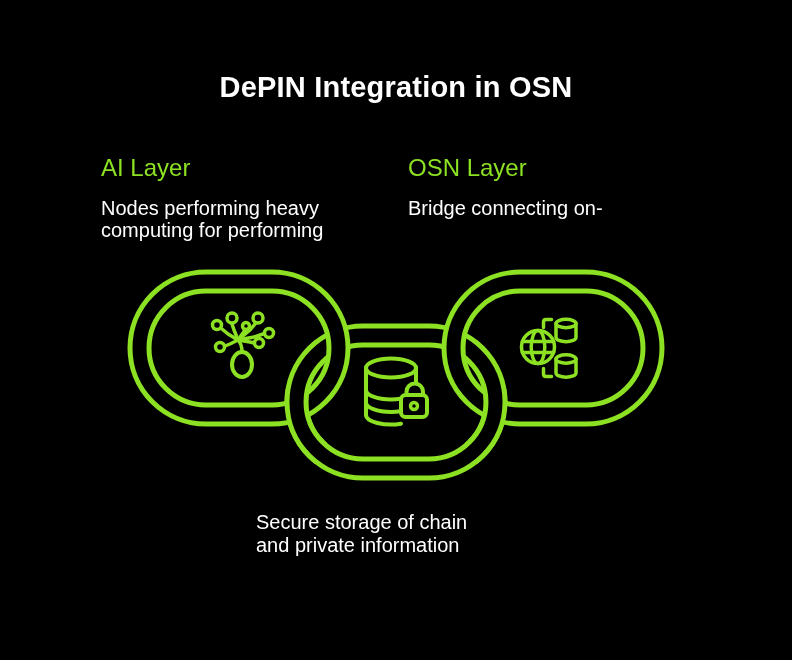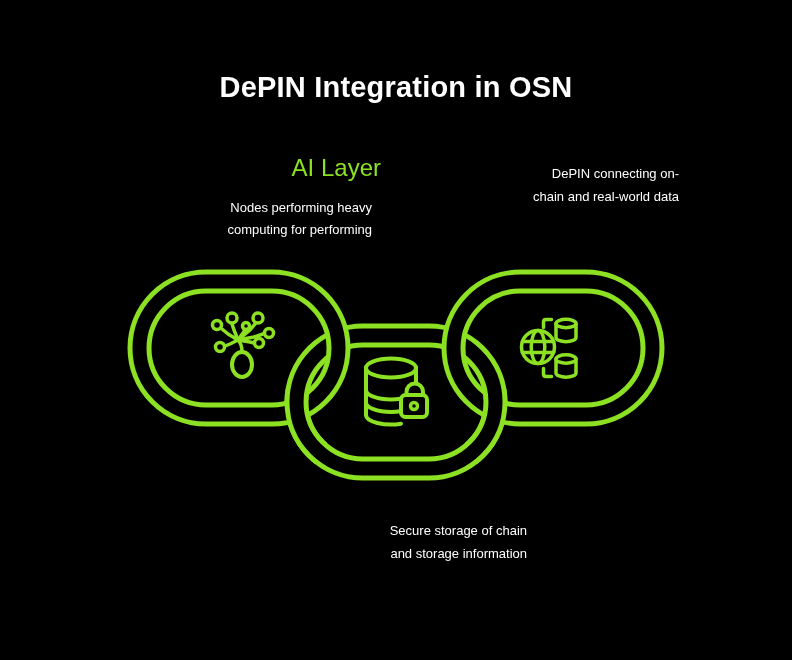--- a/index.html
+++ b/index.html
@@ -21,7 +21,7 @@
     color:var(--fg);font-size:29px;font-weight:700;line-height:1.2;
     letter-spacing:0.2px;
   }
-  .layer{position:absolute;width:280px;text-align:right;}
+  .layer{position:absolute;width:280px;text-align:left;}
   .layer h2{
     margin:0 0 14px 0;
     color:var(--accent);

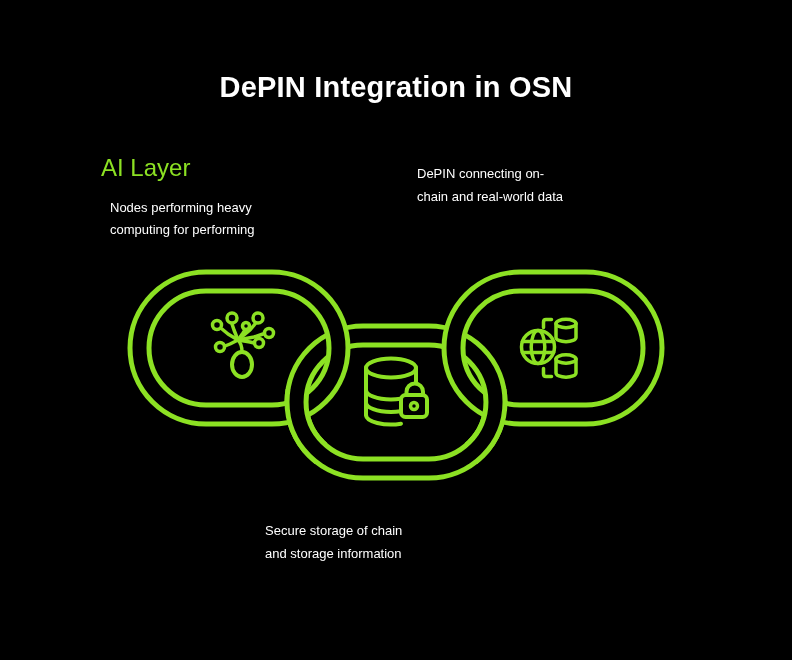--- a/index.html
+++ b/index.html
@@ -127,6 +127,7 @@
   </section>
 
   <section class="layer osn">
+    <h2>OSN Layer</h2>
     <p><span>DePIN connecting on-</span><br><span>chain and real-world data</span></p>
   </section>
 

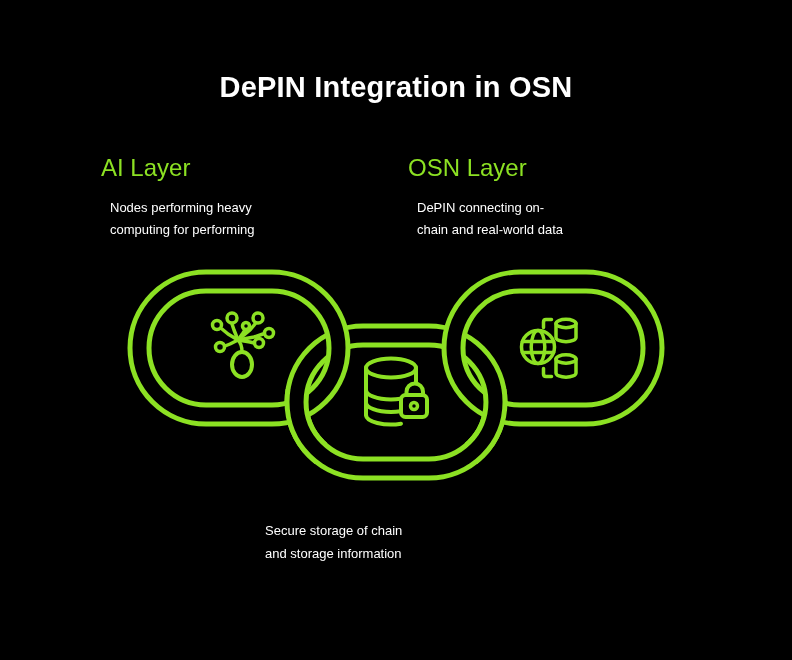--- a/index.html
+++ b/index.html
@@ -28,8 +28,8 @@
     font-size:24px;font-weight:500;line-height:1.2;
   }
   .layer p{
-    margin:9px;color:var(--fg);
-    font-size:13px;line-height:22.5px;font-weight:400;
+    margin:0;color:var(--fg);
+    font-size:20px;line-height:22.5px;font-weight:400;
   }
   .layer.ai{left:101px;top:154px;}
   .layer.osn{left:408px;top:154px;}

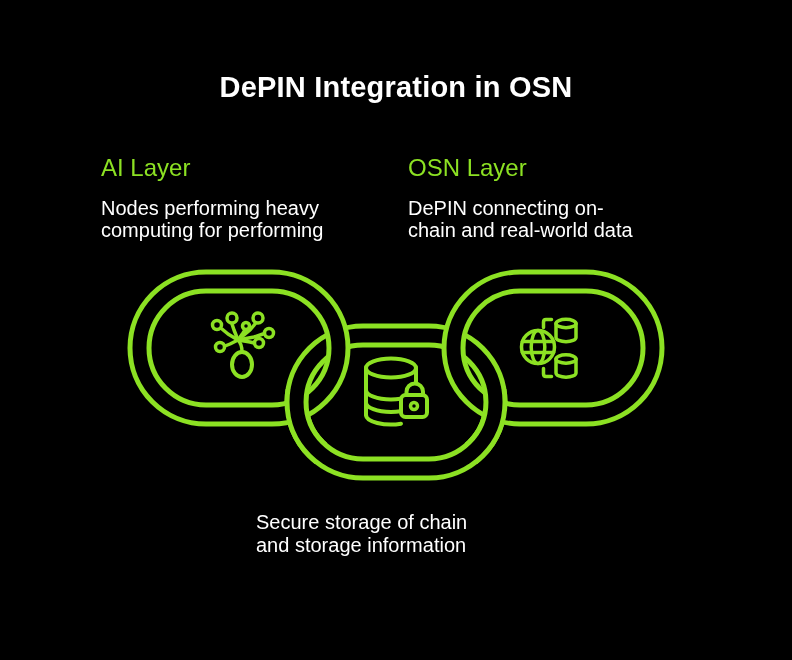--- a/index.html
+++ b/index.html
@@ -128,7 +128,7 @@
 
   <section class="layer osn">
     <h2>OSN Layer</h2>
-    <p><span>DePIN connecting on-</span><br><span>chain and real-world data</span></p>
+    <p><span>Bridge connecting on-</span><br><span>chain and real-world data</span></p>
   </section>
 
   <section class="layer data">

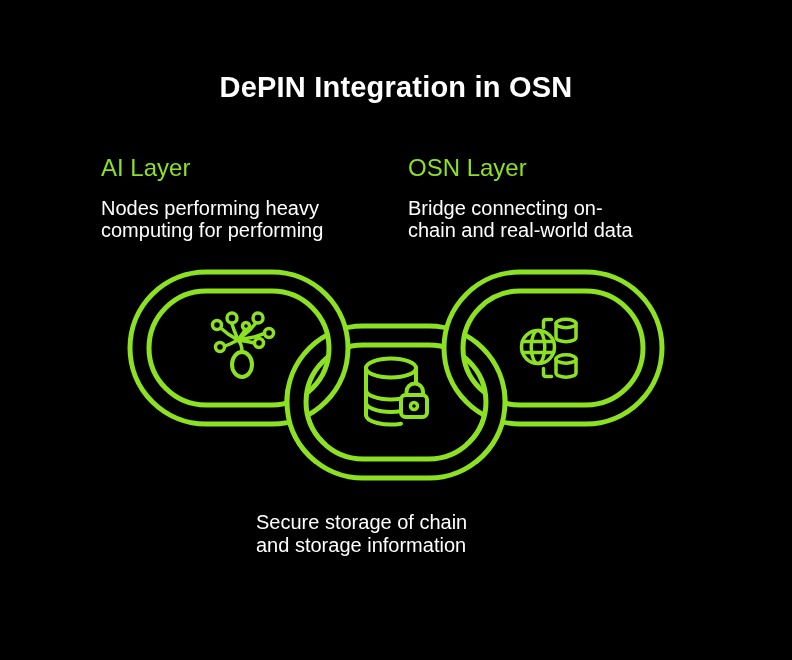--- a/index.html
+++ b/index.html
@@ -128,7 +128,7 @@
 
   <section class="layer osn">
     <h2>OSN Layer</h2>
-    <p><span>Bridge connecting on-</span><br><span>chain and real-world data</span></p>
+    <p><span>Bridge connecting on-</span><br></p>
   </section>
 
   <section class="layer data">

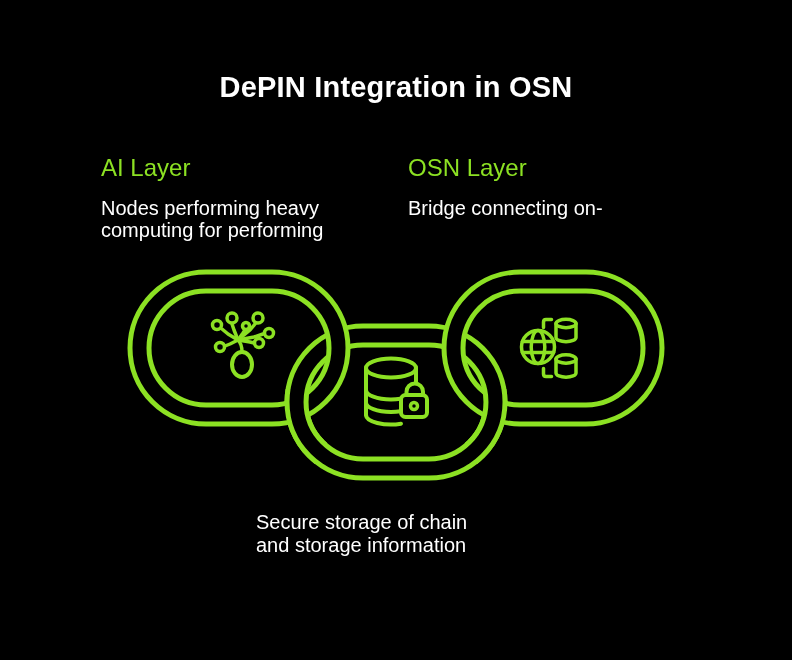--- a/index.html
+++ b/index.html
@@ -132,7 +132,7 @@
   </section>
 
   <section class="layer data">
-    <p><span>Secure storage of chain</span><br><span>and storage information</span></p>
+    <p><span>Secure storage of chain</span><br><span>and private information</span></p>
   </section>
 
 </div>

